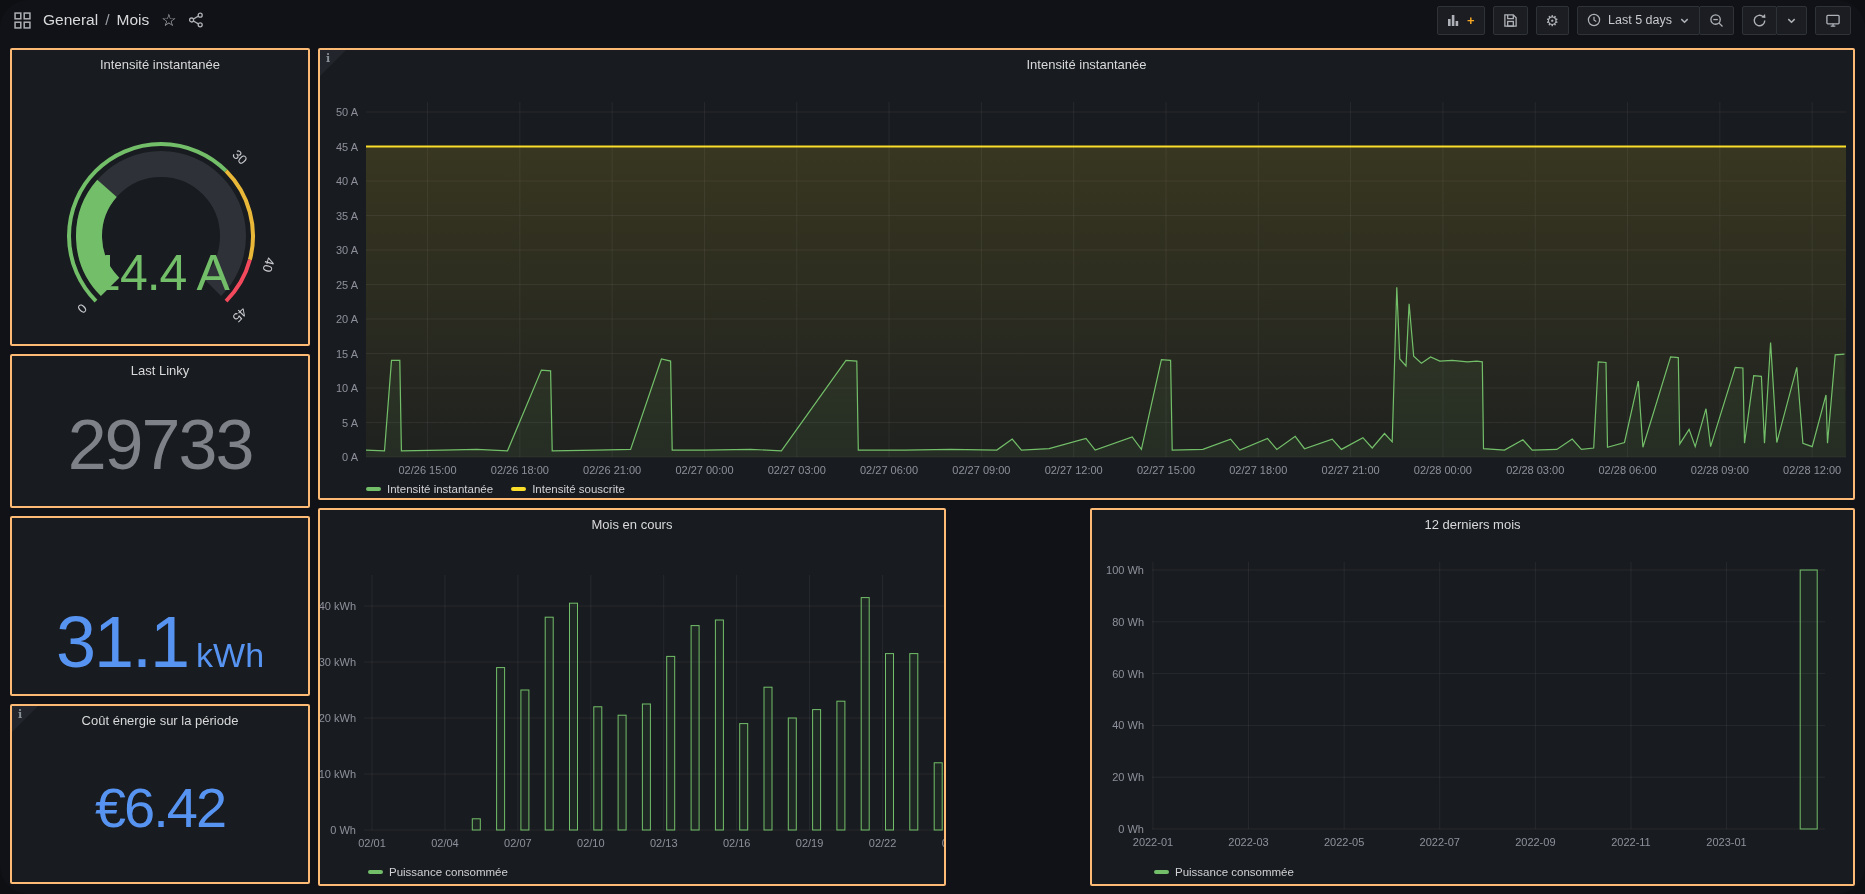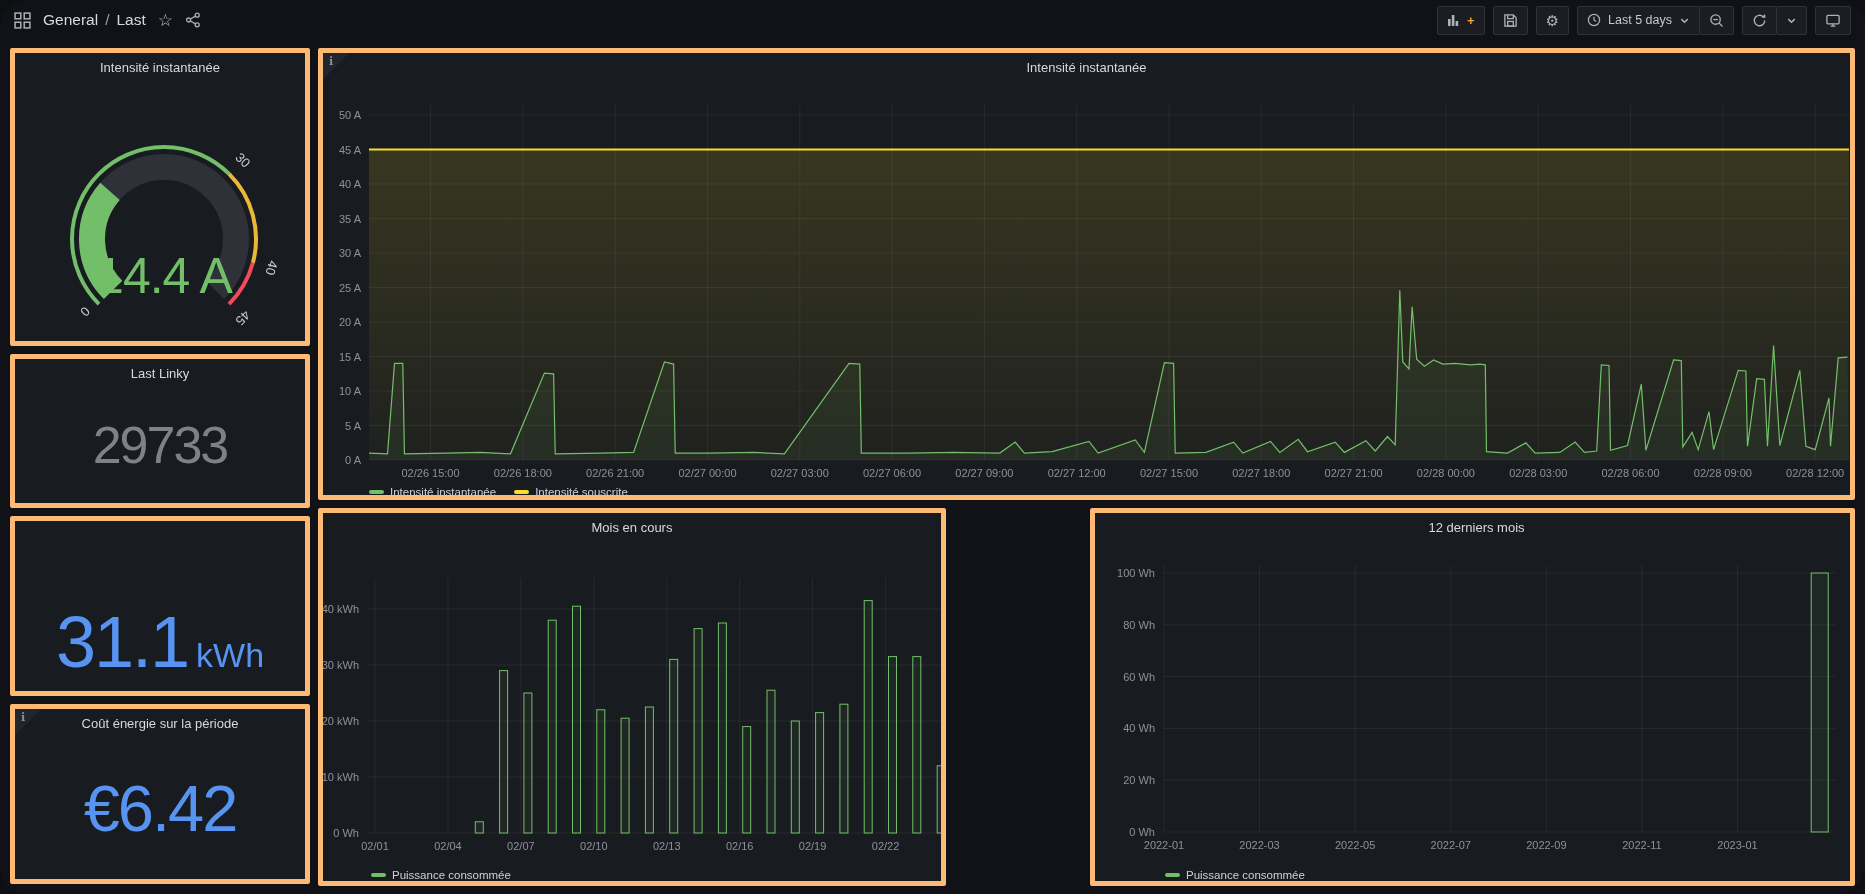--- a/index.html
+++ b/index.html
@@ -63,7 +63,7 @@
       <span class="crumb">
         <span>General</span>
         <span style="color:#9b9ea5;">/</span>
-        <span>Last</span>
+        <span>Mois</span>
       </span>
       <span class="icon star-glyph">☆</span>
       <span class="icon">

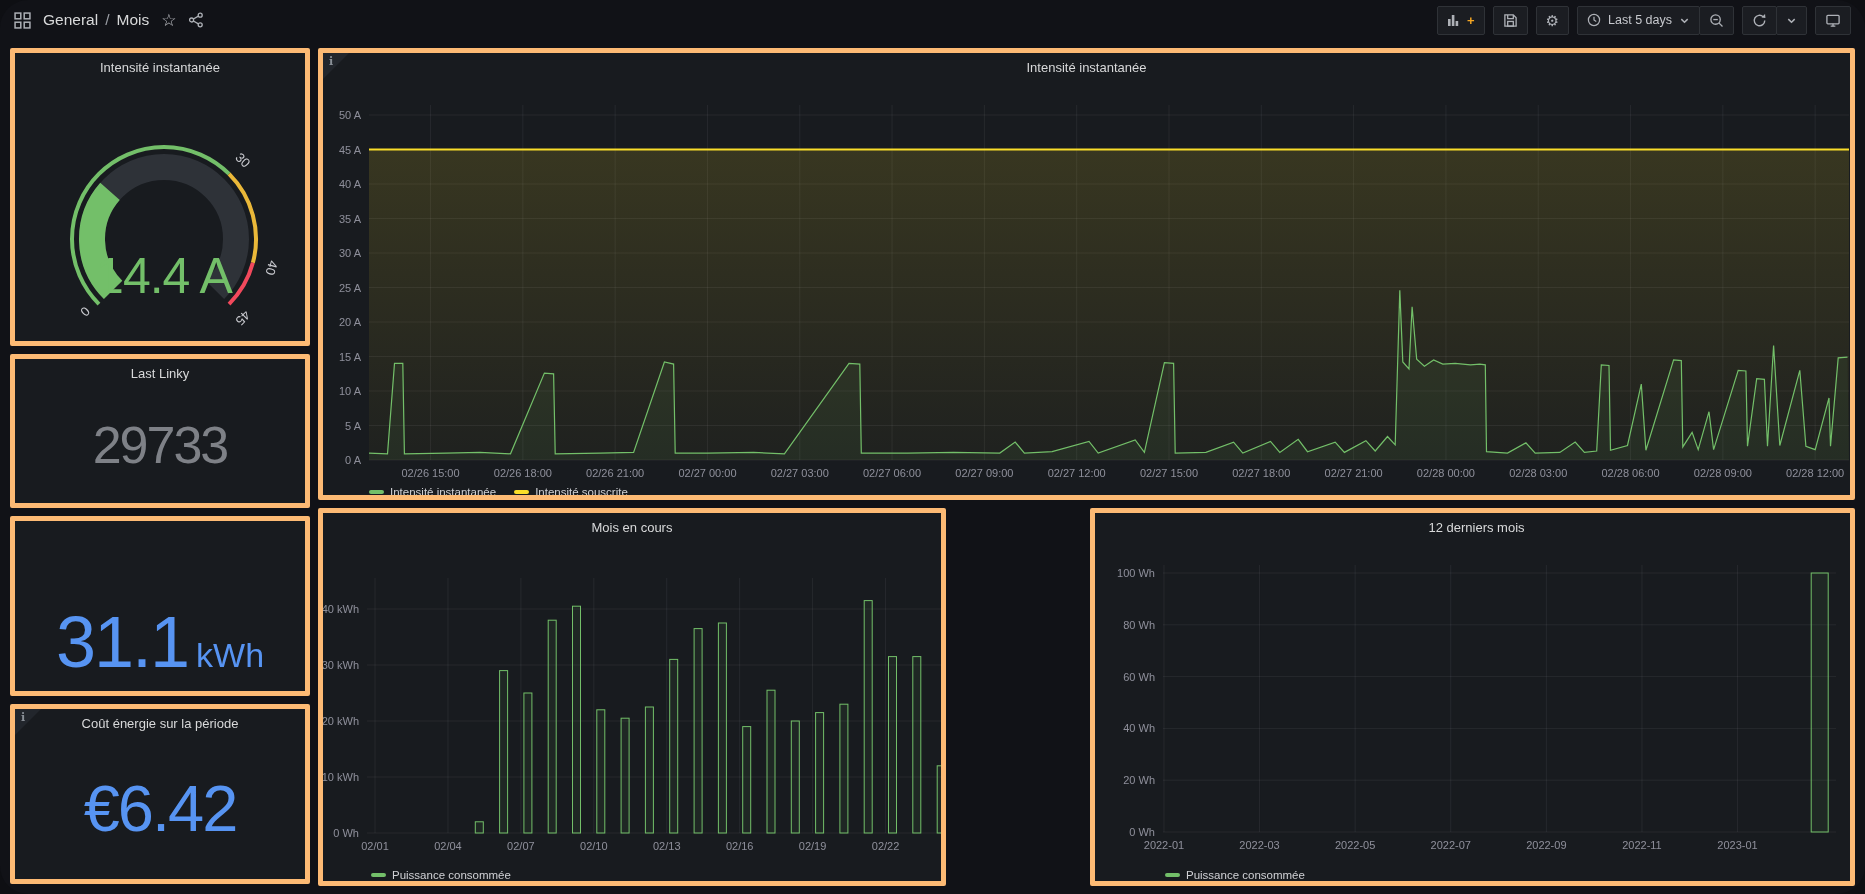--- a/index.html
+++ b/index.html
@@ -22,7 +22,7 @@
   .gear-glyph{font-size:15px;line-height:1;}
   .plus-orange{color:#f5a623;font-weight:700;font-size:13px;margin-left:-3px;}
   
-  .panel{position:absolute;background:#181b1f;border:5px solid #fdba74;border-radius:2px;
+  .panel{position:absolute;background:#181b1f;border:2px solid #fdba74;border-radius:2px;
          box-sizing:border-box;overflow:hidden;}
   .panel-title{margin:0;padding-top:7px;height:21px;font-size:13px;font-weight:500;
                text-align:center;color:#d8d9da;cursor:pointer;white-space:nowrap;}

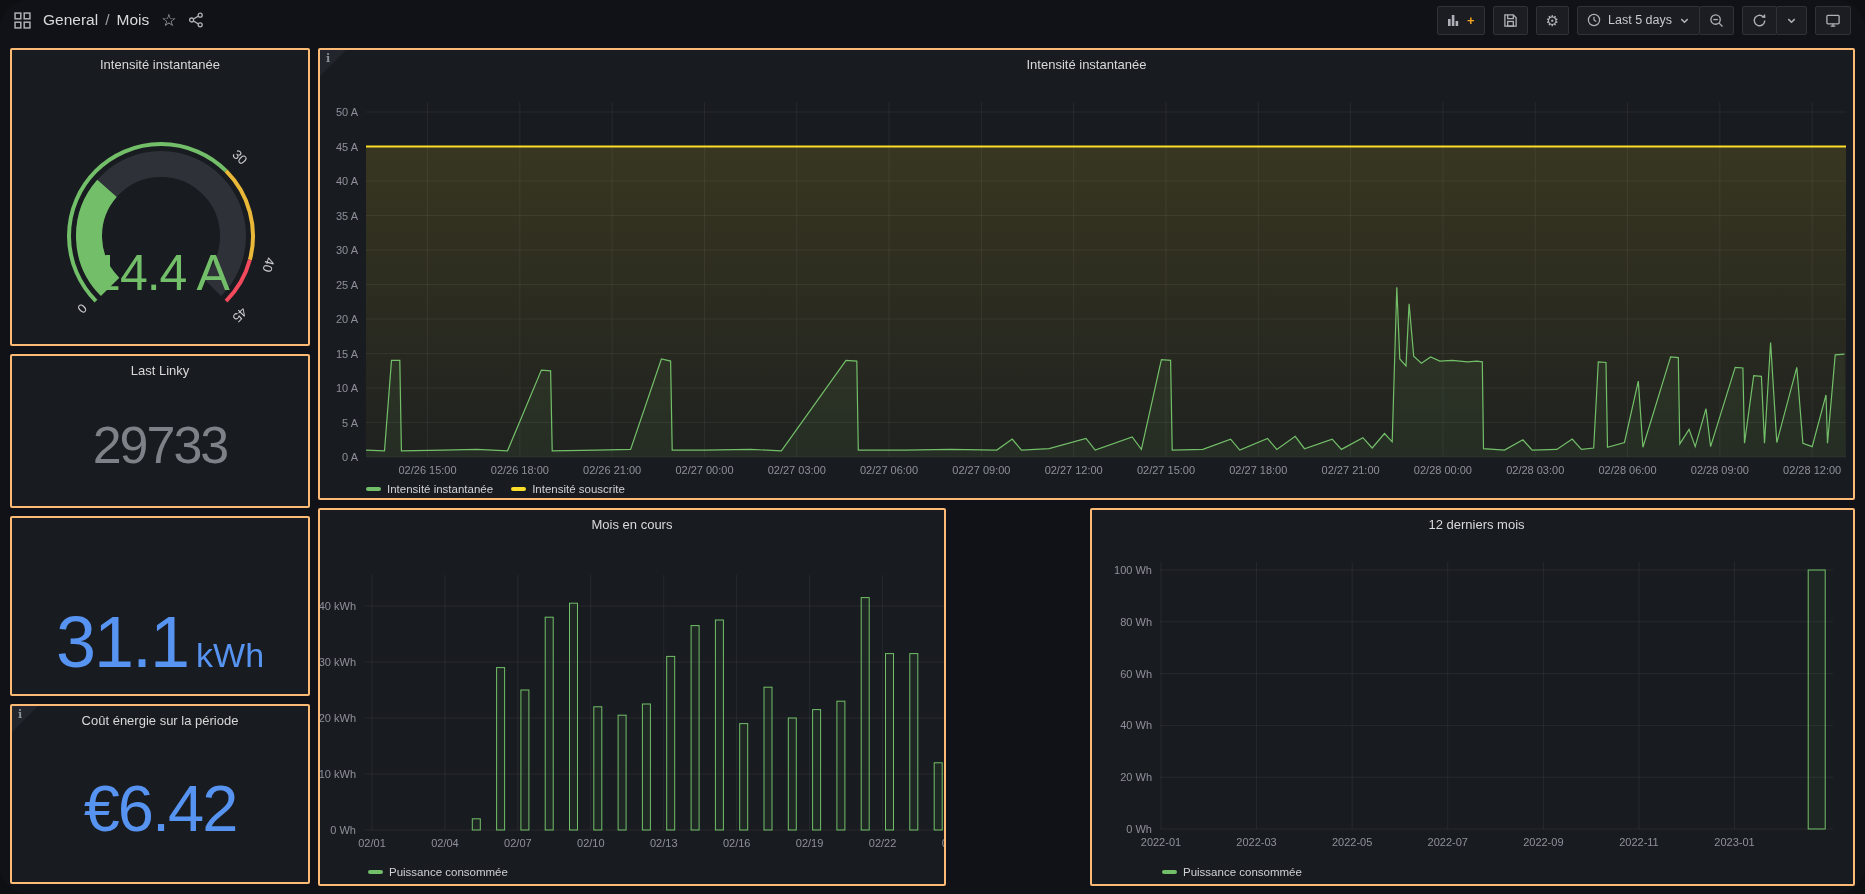--- a/index.html
+++ b/index.html
@@ -34,7 +34,7 @@
   .stat-body{position:absolute;left:0;right:0;top:28px;bottom:0;display:flex;
              align-items:center;justify-content:center;}
   .stat-big{font-weight:500;letter-spacing:-2px;line-height:1;}
-  .v-index{font-size:52px;color:#7e8187;}
+  .v-index{font-size:70px;color:#7e8187;}
   .v-energie{font-size:72px;color:#5794f2;margin-top:44px;}
   .v-unit{font-size:34px;color:#5794f2;font-weight:500;margin-left:8px;letter-spacing:0;}
   .v-cout{font-size:65px;color:#5794f2;}

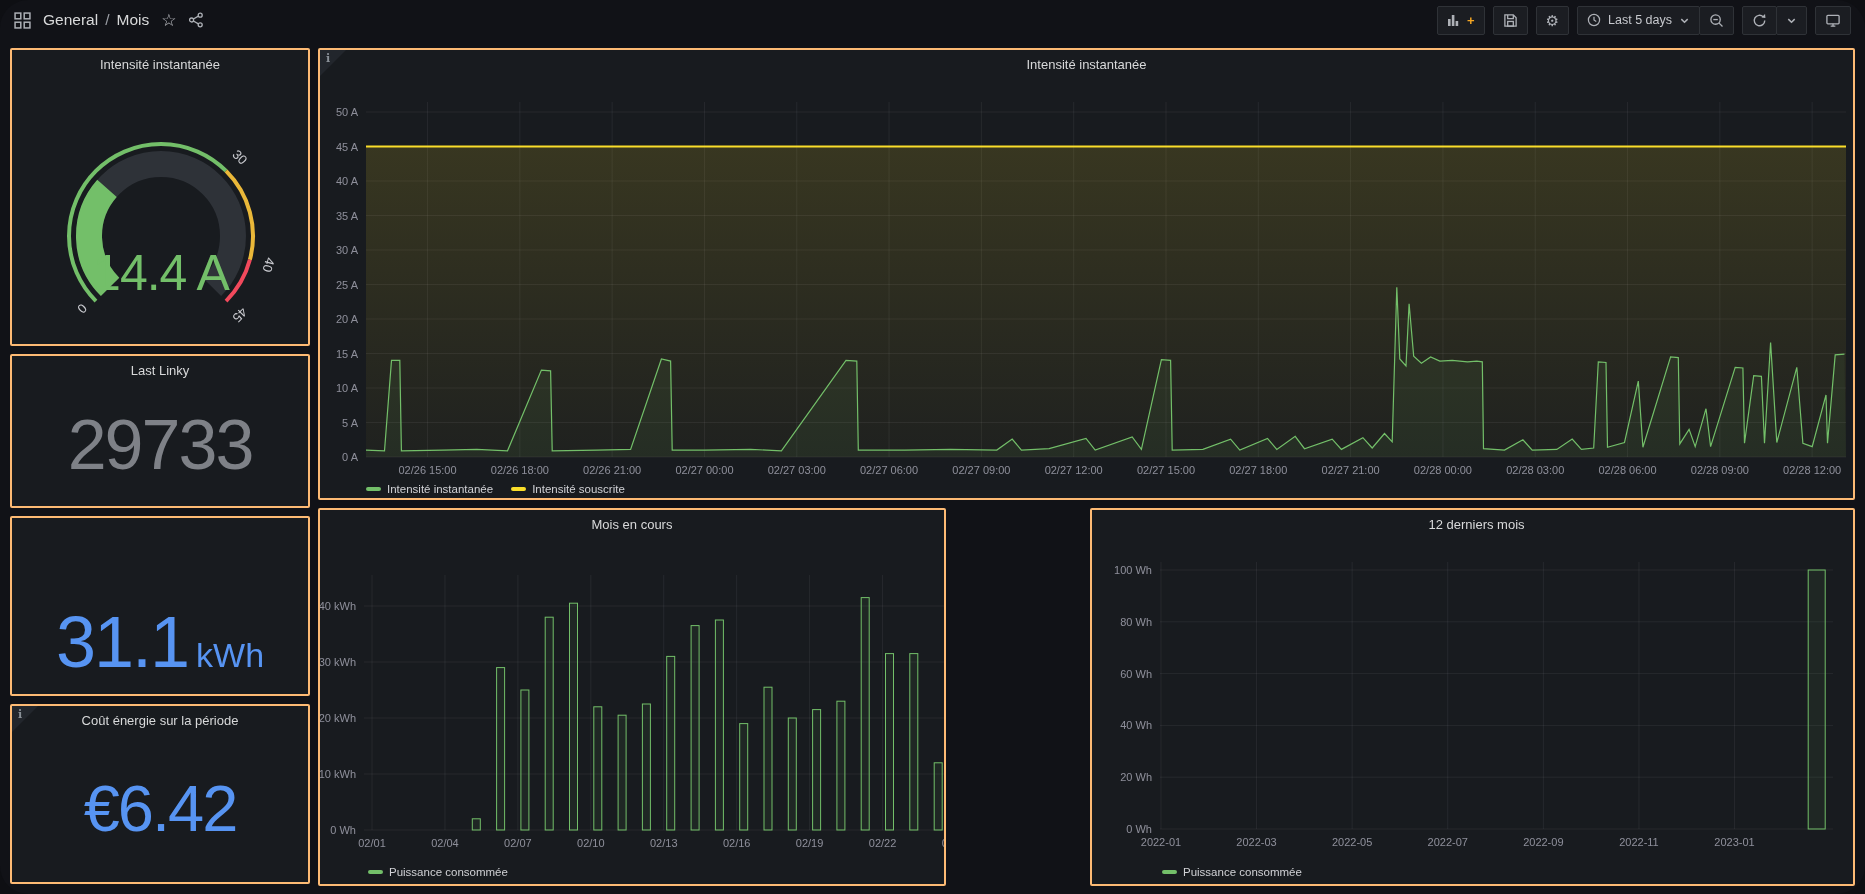--- a/index.html
+++ b/index.html
@@ -343,7 +343,7 @@
     </div>
   </section>
 
-  <section class="panel" style="left:1090px;top:508px;width:765px;height:378px;padding-left:8px;">
+  <section class="panel" style="left:1090px;top:508px;width:765px;height:378px;">
     <h2 class="panel-title">12 derniers mois</h2>
     <svg id="mois12-svg" width="763" height="322">
         <line x1="60.95596590909091" y1="24" x2="60.95596590909091" y2="291" stroke="rgba(204,204,220,0.08)"></line>

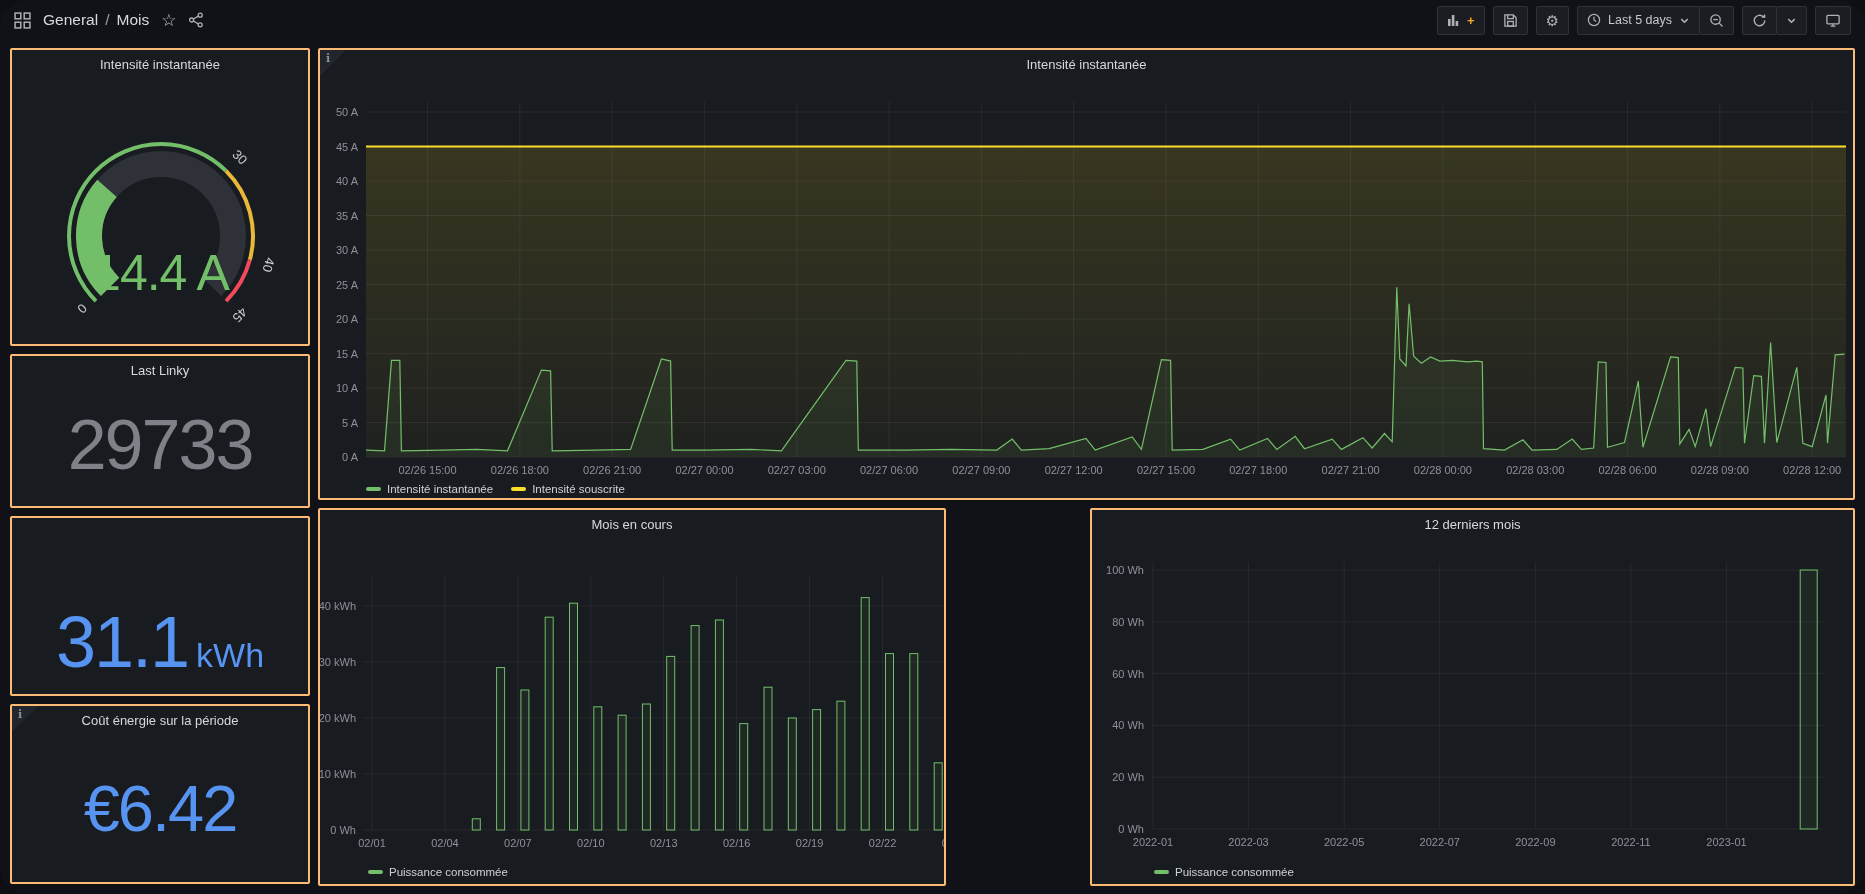--- a/index.html
+++ b/index.html
@@ -37,7 +37,7 @@
   .v-index{font-size:70px;color:#7e8187;}
   .v-energie{font-size:72px;color:#5794f2;margin-top:44px;}
   .v-unit{font-size:34px;color:#5794f2;font-weight:500;margin-left:8px;letter-spacing:0;}
-  .v-cout{font-size:65px;color:#5794f2;}
+  .v-cout{font-size:56px;color:#5794f2;}
   .baseline-row{display:flex;align-items:baseline;}
   
   .legend-row{display:flex;align-items:center;gap:18px;font-size:11.5px;color:#d0d1d5;}

